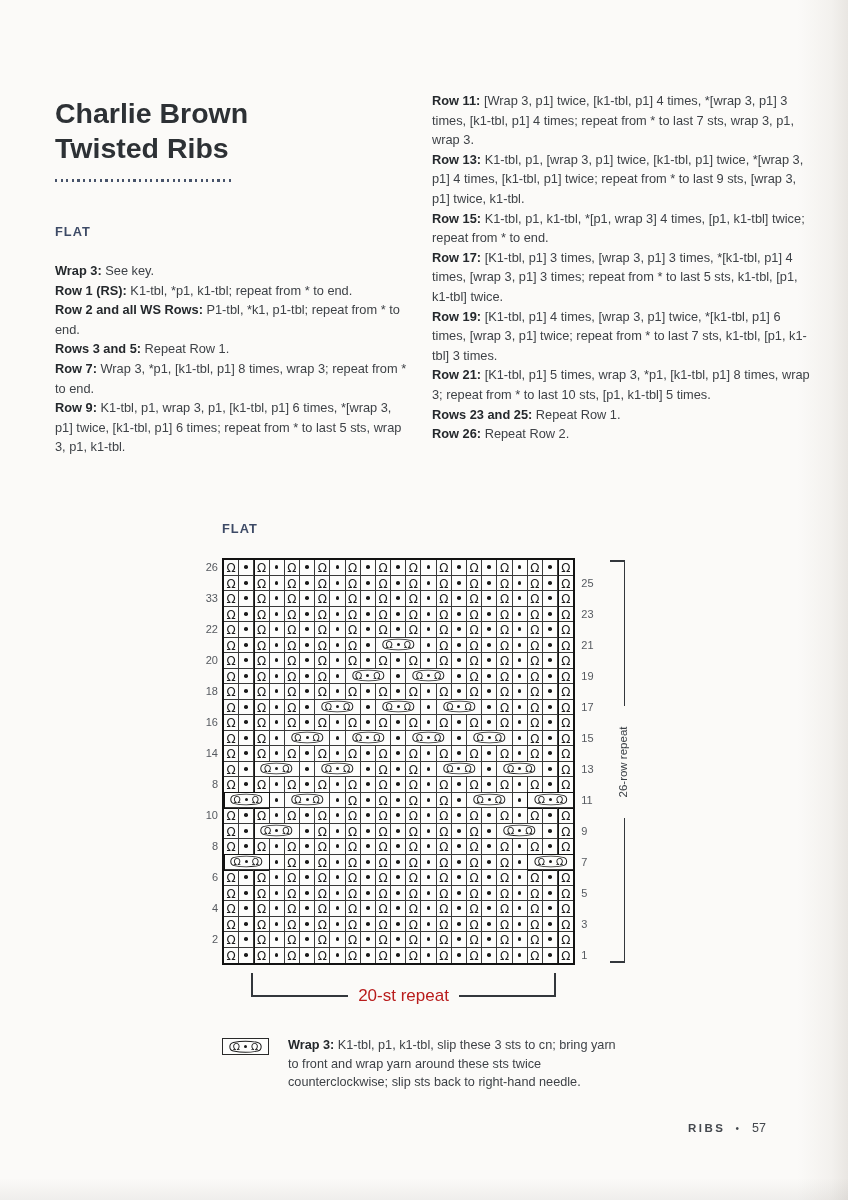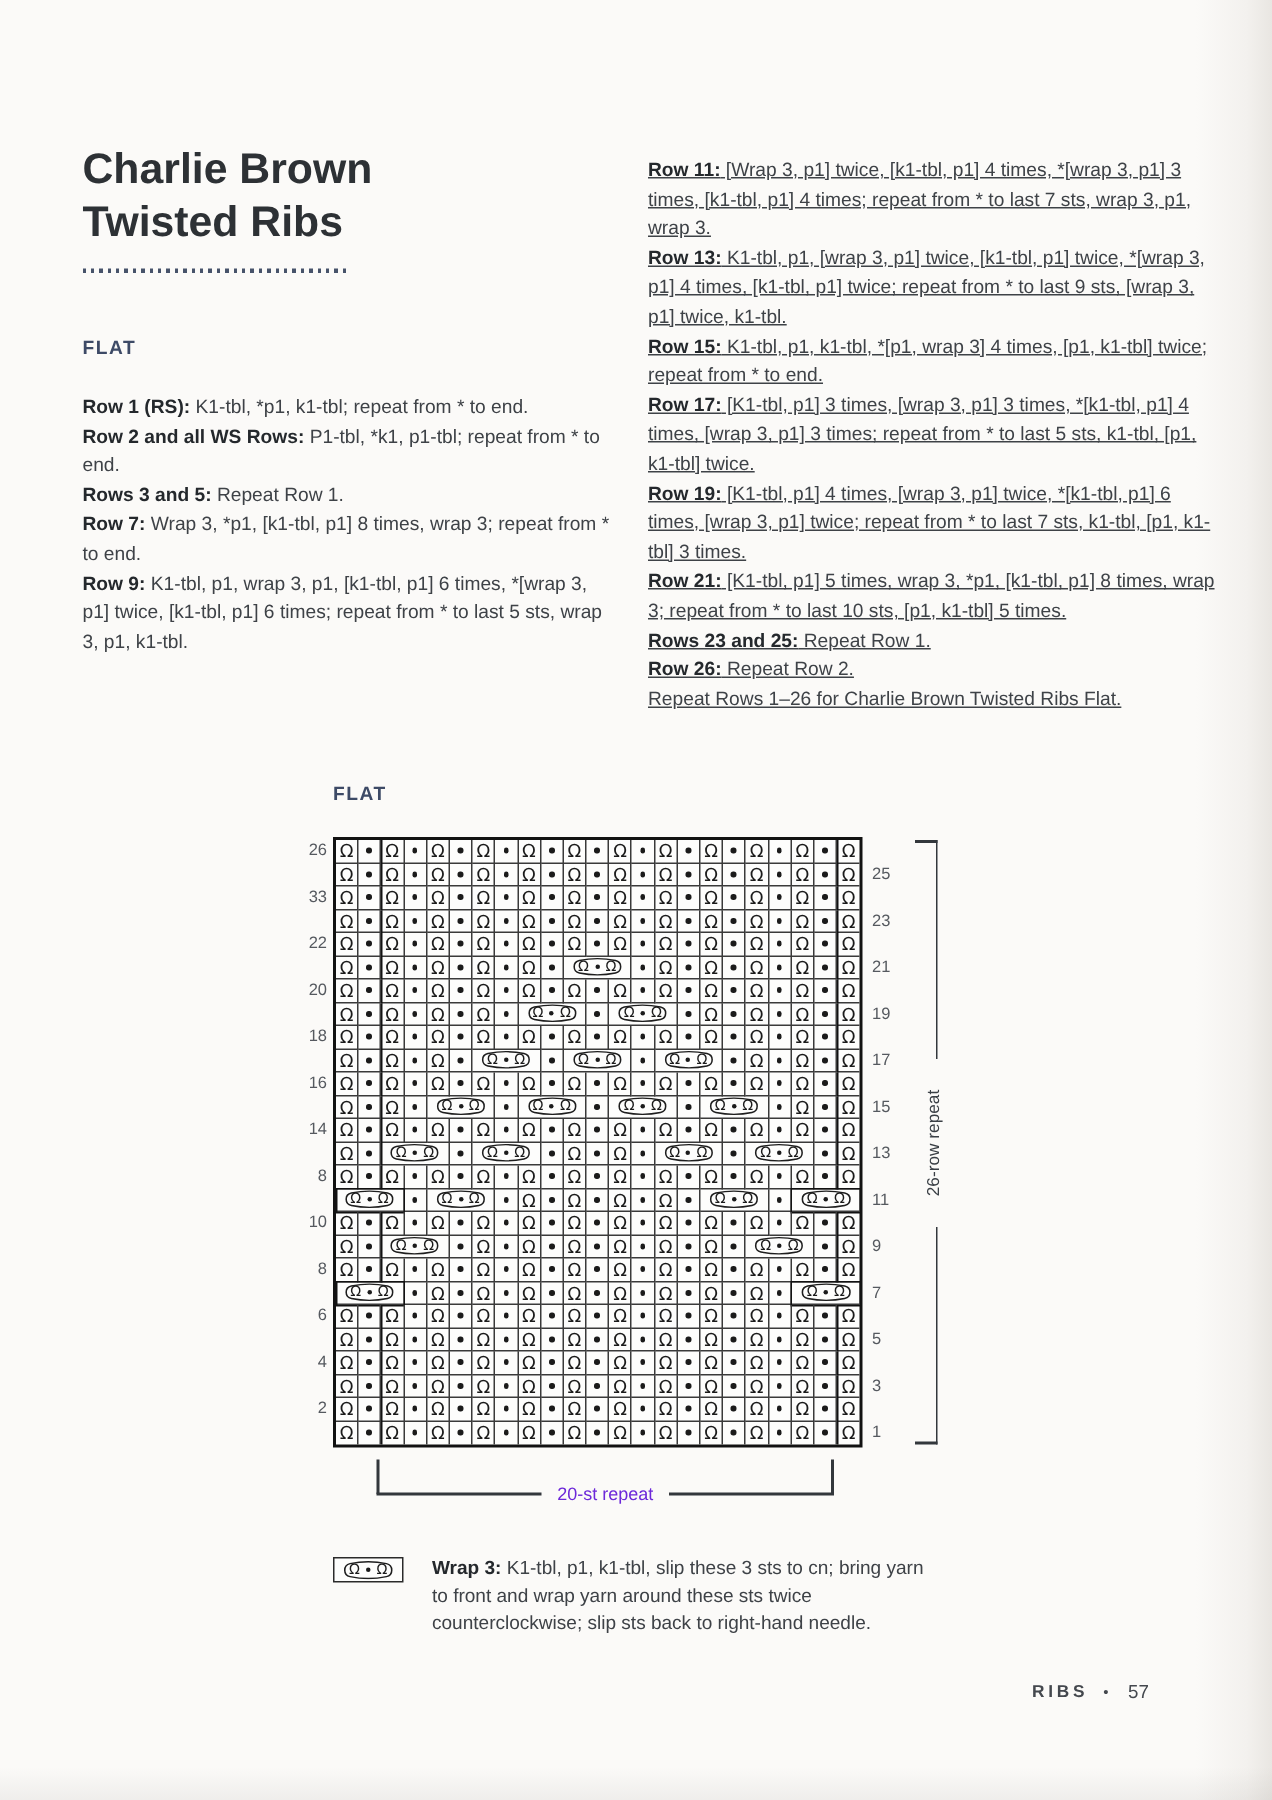--- a/index.html
+++ b/index.html
@@ -18,7 +18,7 @@
   
   .col{position:absolute;}
   .col-left{left:55px;top:224px;width:354px;}
-  .col-right{left:432px;top:103px;width:378px;text-decoration:underline;}
+  .col-right{left:432px;top:91px;width:378px;}
   .section-heading{font-size:12.8px;font-weight:bold;color:#3d4a66;letter-spacing:1px;margin:0 0 22px 0;}
   .instr{margin:0;font-size:12.8px;line-height:19.6px;color:#3e4247;}
   .instr b{color:#24282c;}

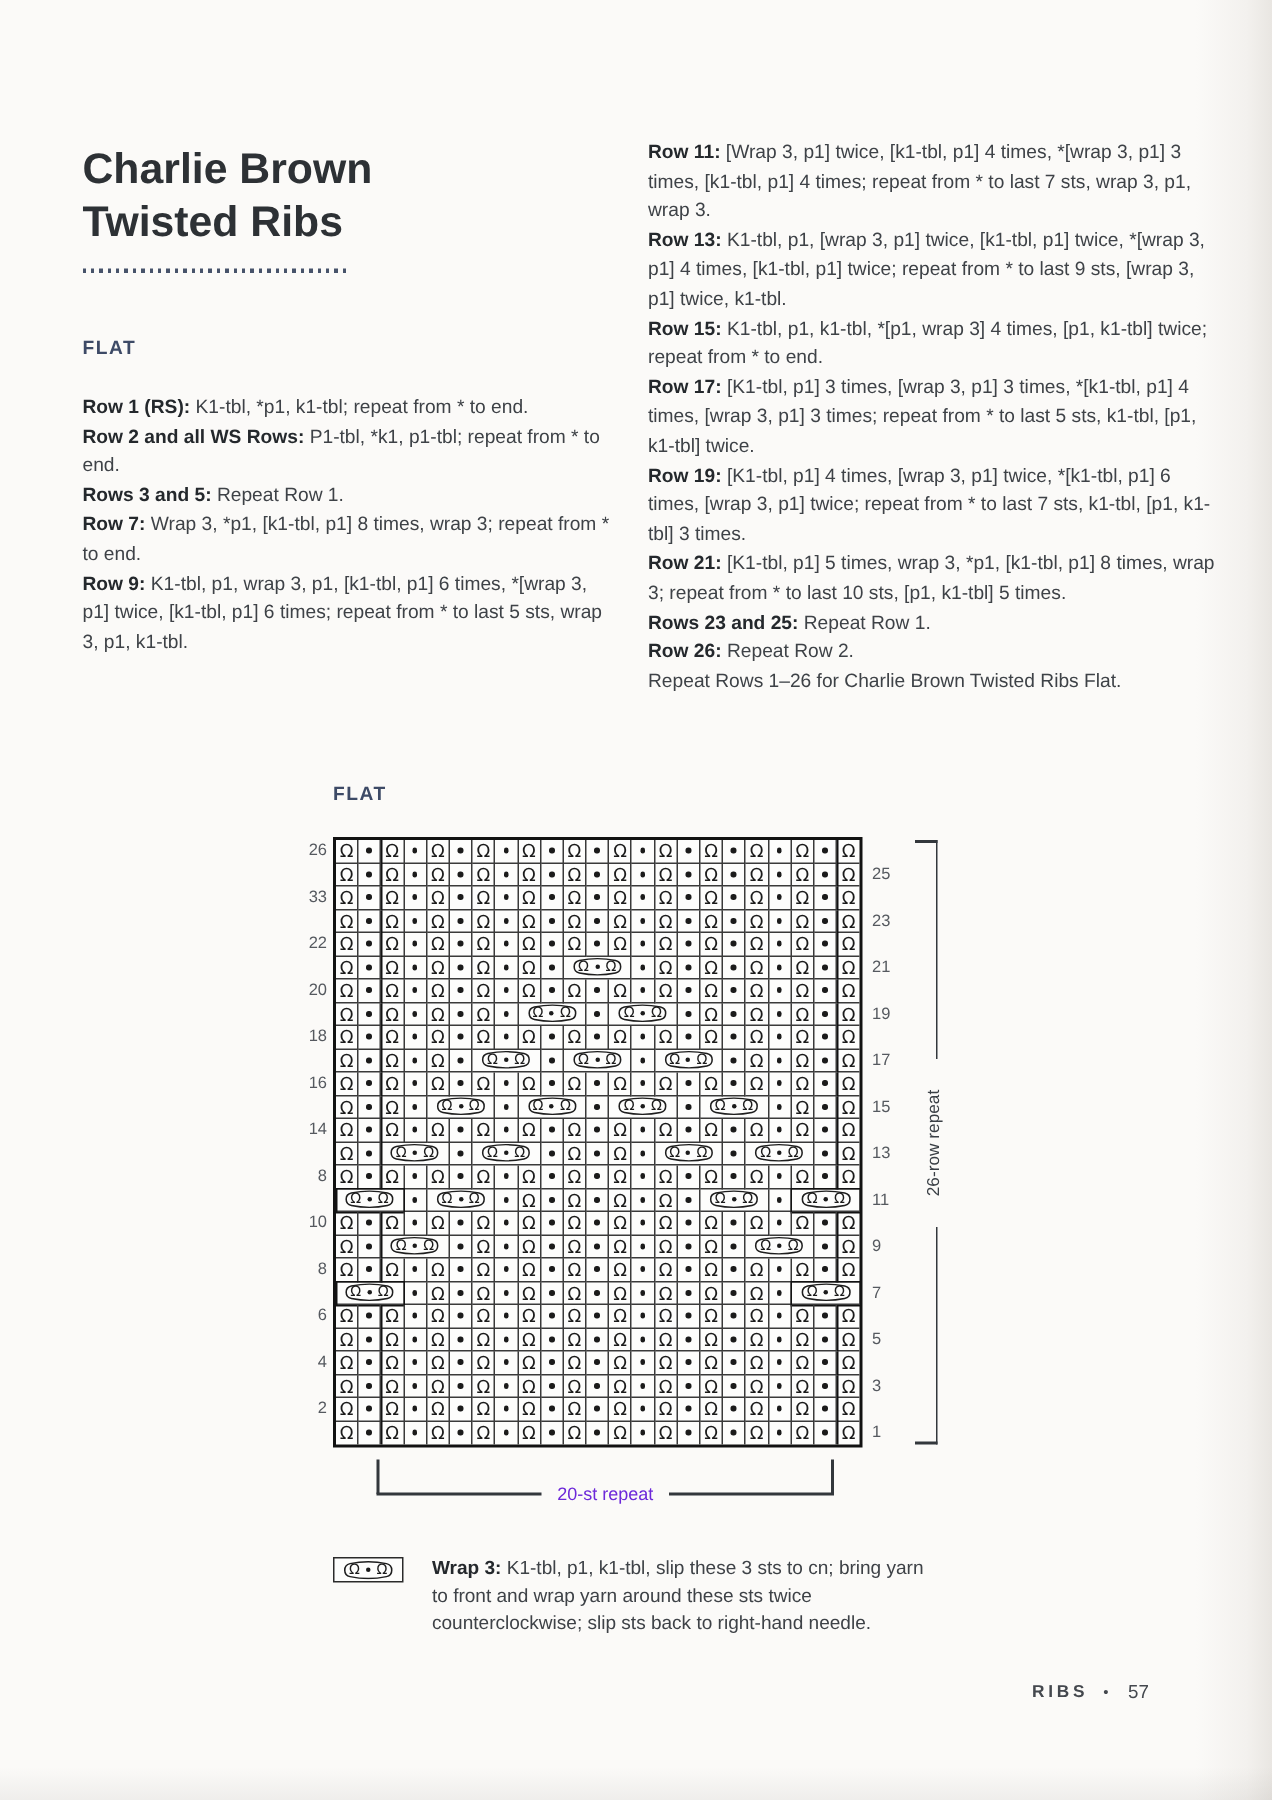--- a/index.html
+++ b/index.html
@@ -81,6 +81,7 @@
 <div class="col col-left">
   <p class="section-heading">FLAT</p>
   <div id="instr-left">
+      <p class="instr"><b>Wrap 3:</b> See key.</p>
       <p class="instr"><b>Row 1 (RS):</b> K1-tbl, *p1, k1-tbl; repeat from * to end.</p>
       <p class="instr"><b>Row 2 and all WS Rows:</b> P1-tbl, *k1, p1-tbl; repeat from * to end.</p>
       <p class="instr"><b>Rows 3 and 5:</b> Repeat Row 1.</p>

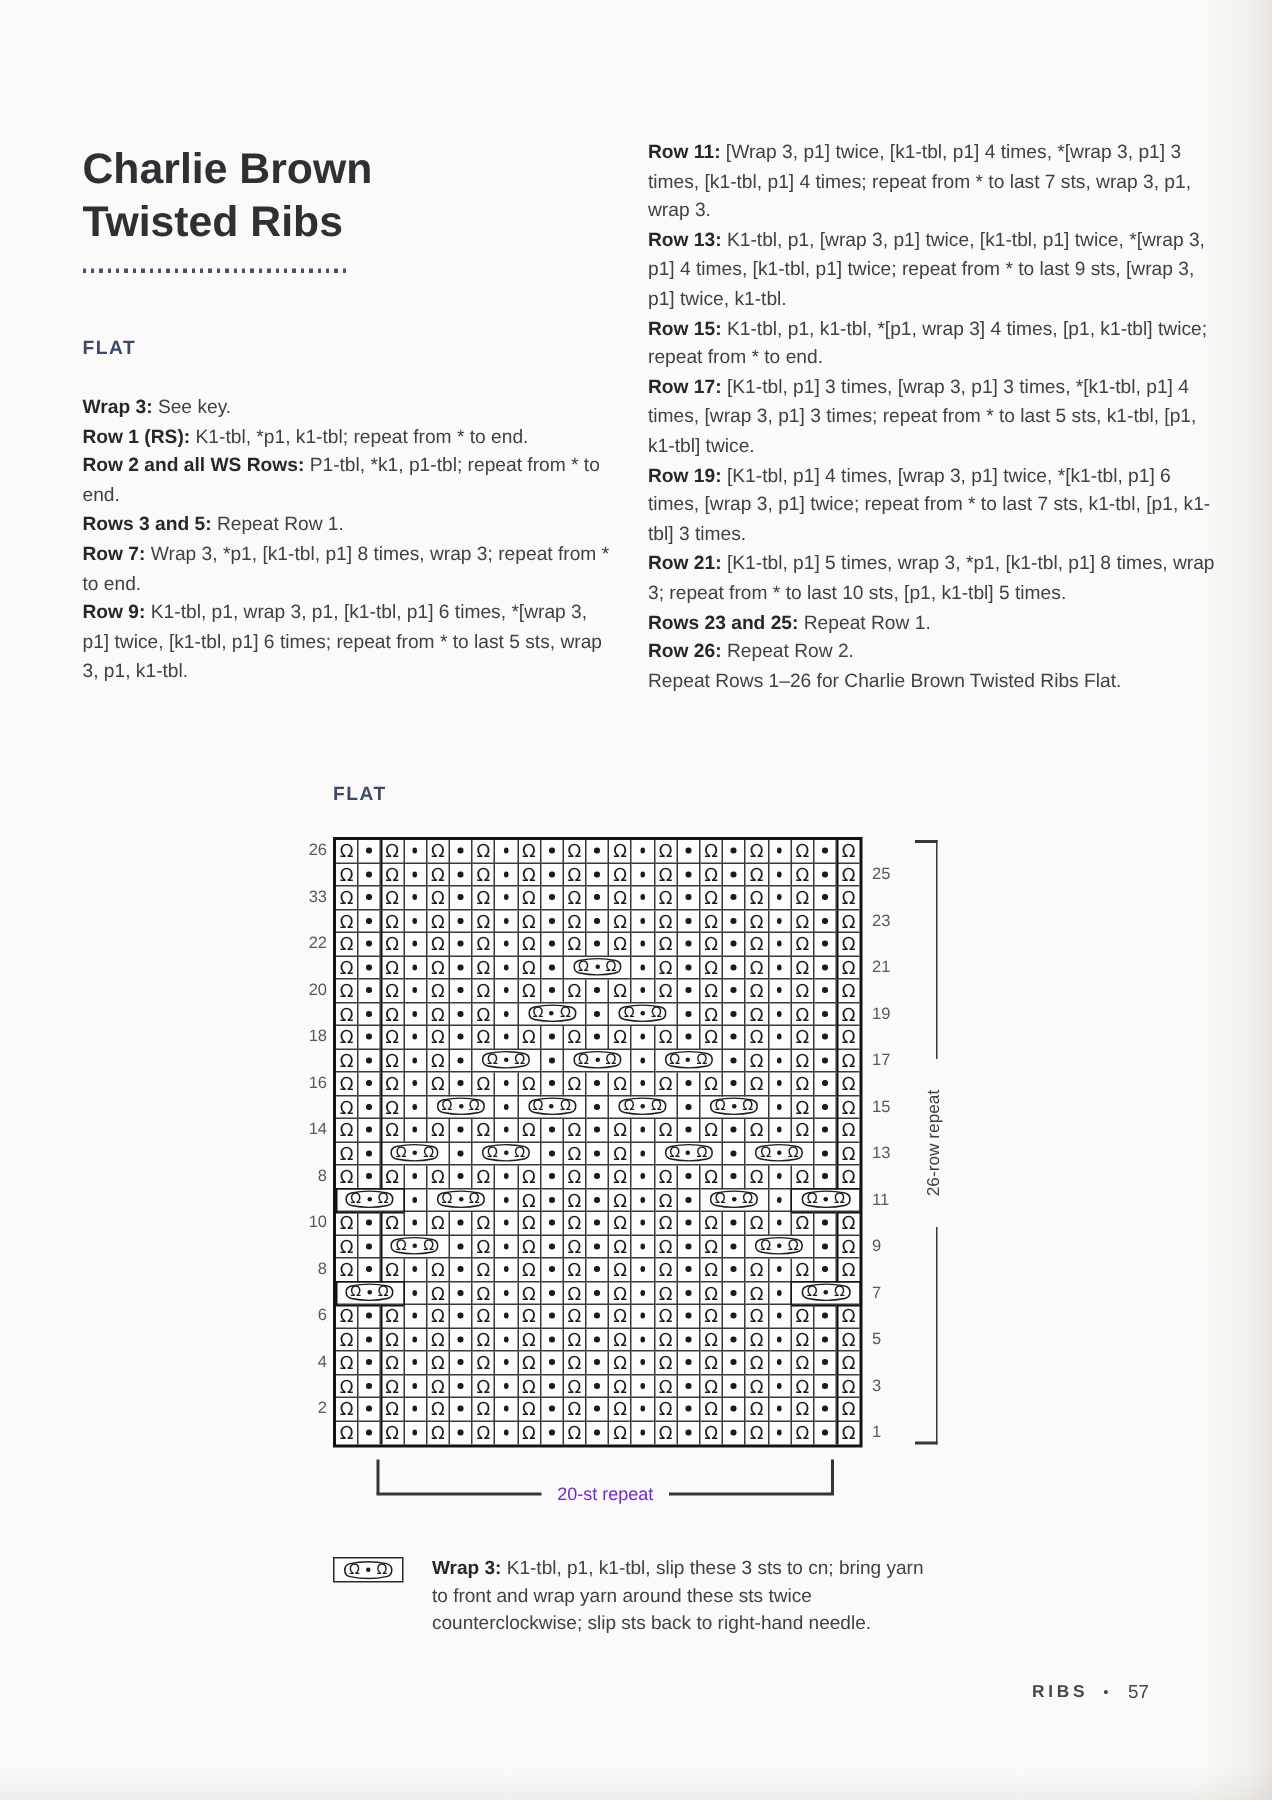--- a/index.html
+++ b/index.html
@@ -99,7 +99,6 @@
       <p class="instr"><b>Row 21:</b> [K1-tbl, p1] 5 times, wrap 3, *p1, [k1-tbl, p1] 8 times, wrap 3; repeat from * to last 10 sts, [p1, k1-tbl] 5 times.</p>
       <p class="instr"><b>Rows 23 and 25:</b> Repeat Row 1.</p>
       <p class="instr"><b>Row 26:</b> Repeat Row 2.</p>
-      <p class="instr">Repeat Rows 1–26 for Charlie Brown Twisted Ribs Flat.</p>
     </div>
 </div>
 

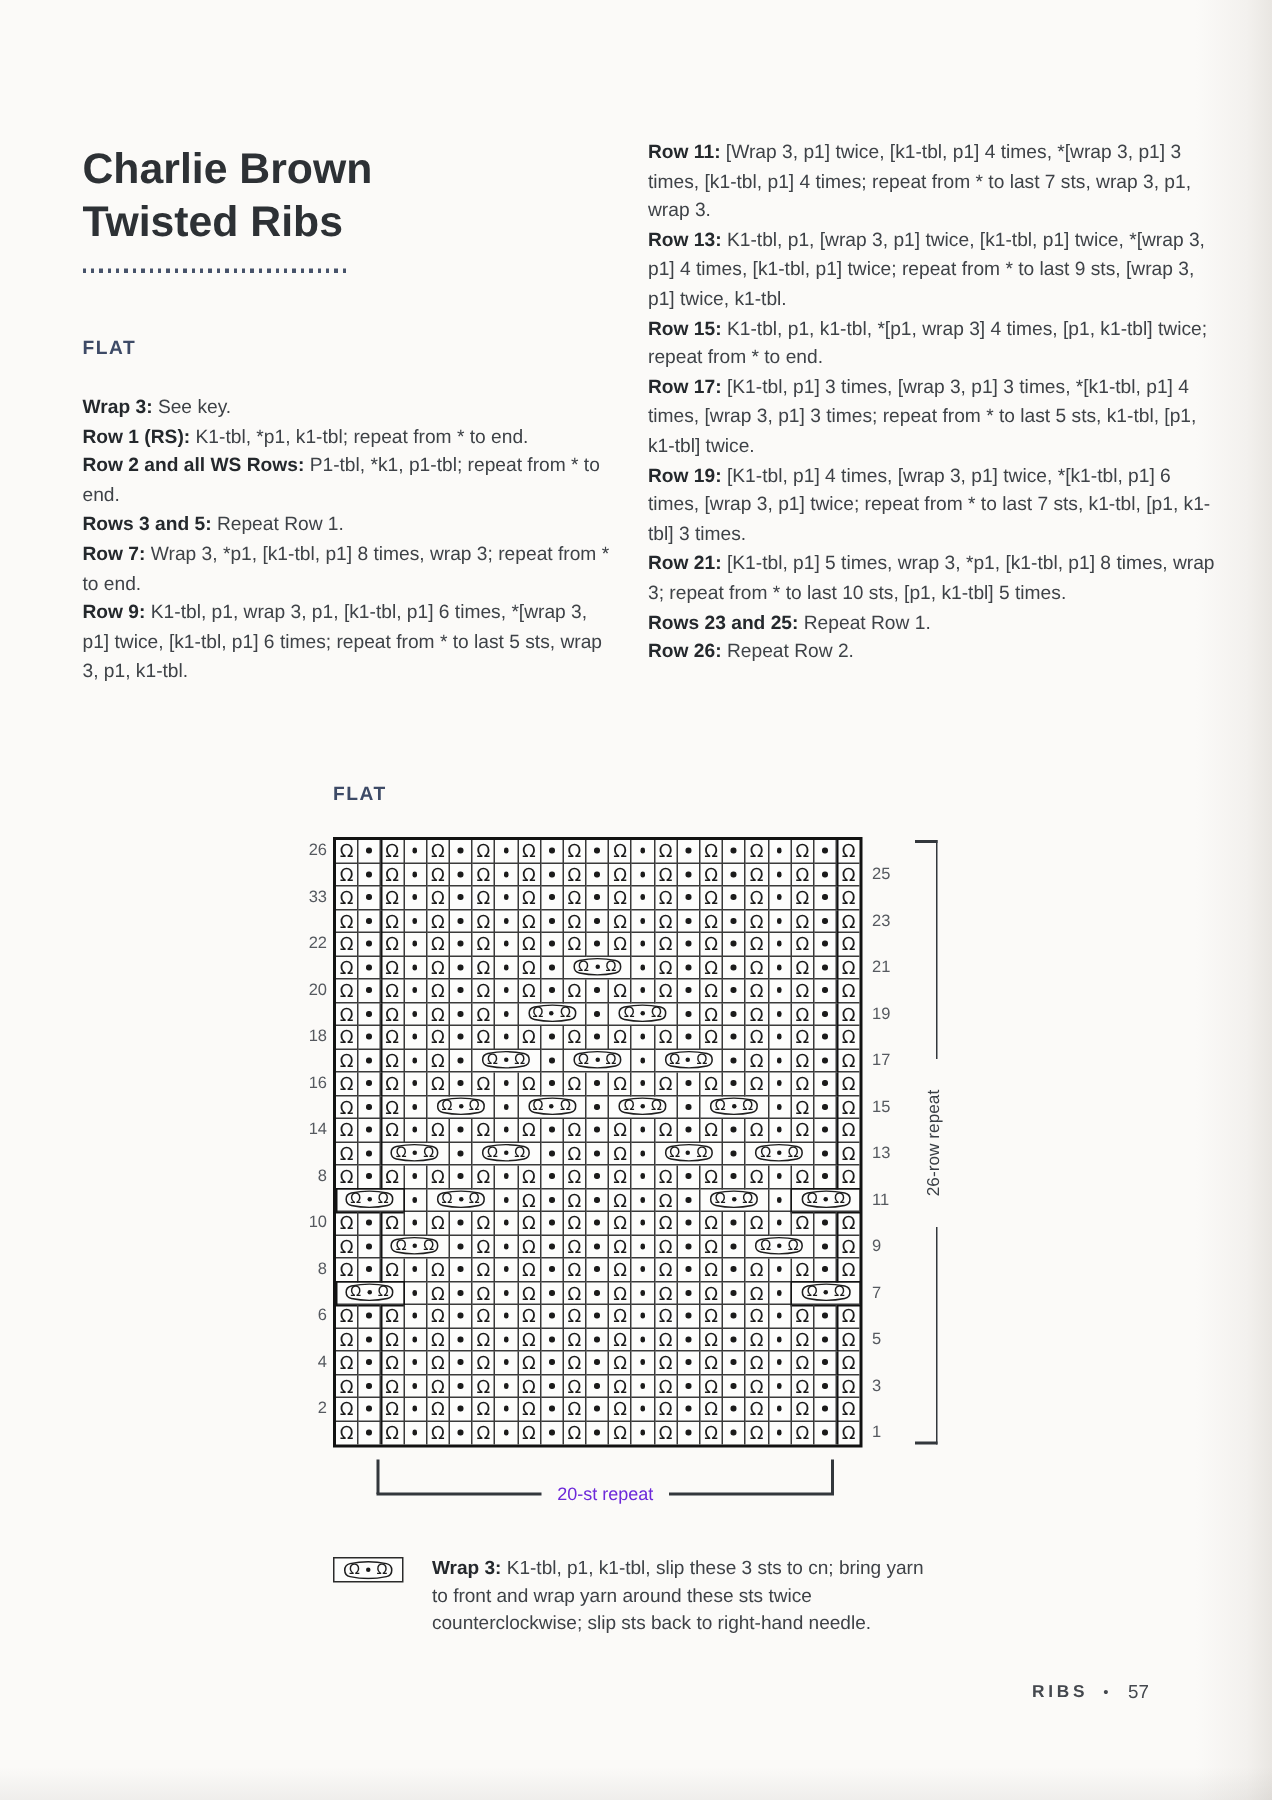--- a/index.html
+++ b/index.html
@@ -57,7 +57,7 @@
   .st-tick.left{left:0;} .st-tick.right{right:0;}
   .st-mid{position:absolute;left:0;width:100%;top:23px;transform:translateY(-50%);display:flex;align-items:center;}
   .st-seg{flex:1;height:1.6px;background:#33373c;}
-  .st-label{margin:0 10px;font-size:12px;color:#6d28d9;white-space:nowrap;}
+  .st-label{margin:0 10px;font-size:17px;color:#b91c1c;white-space:nowrap;}
   
   .key-block{position:absolute;left:222px;top:1036px;display:flex;align-items:flex-start;}
   .key-symbol{width:47px;height:17px;border:1.3px solid #2a2a2a;box-sizing:border-box;position:relative;

